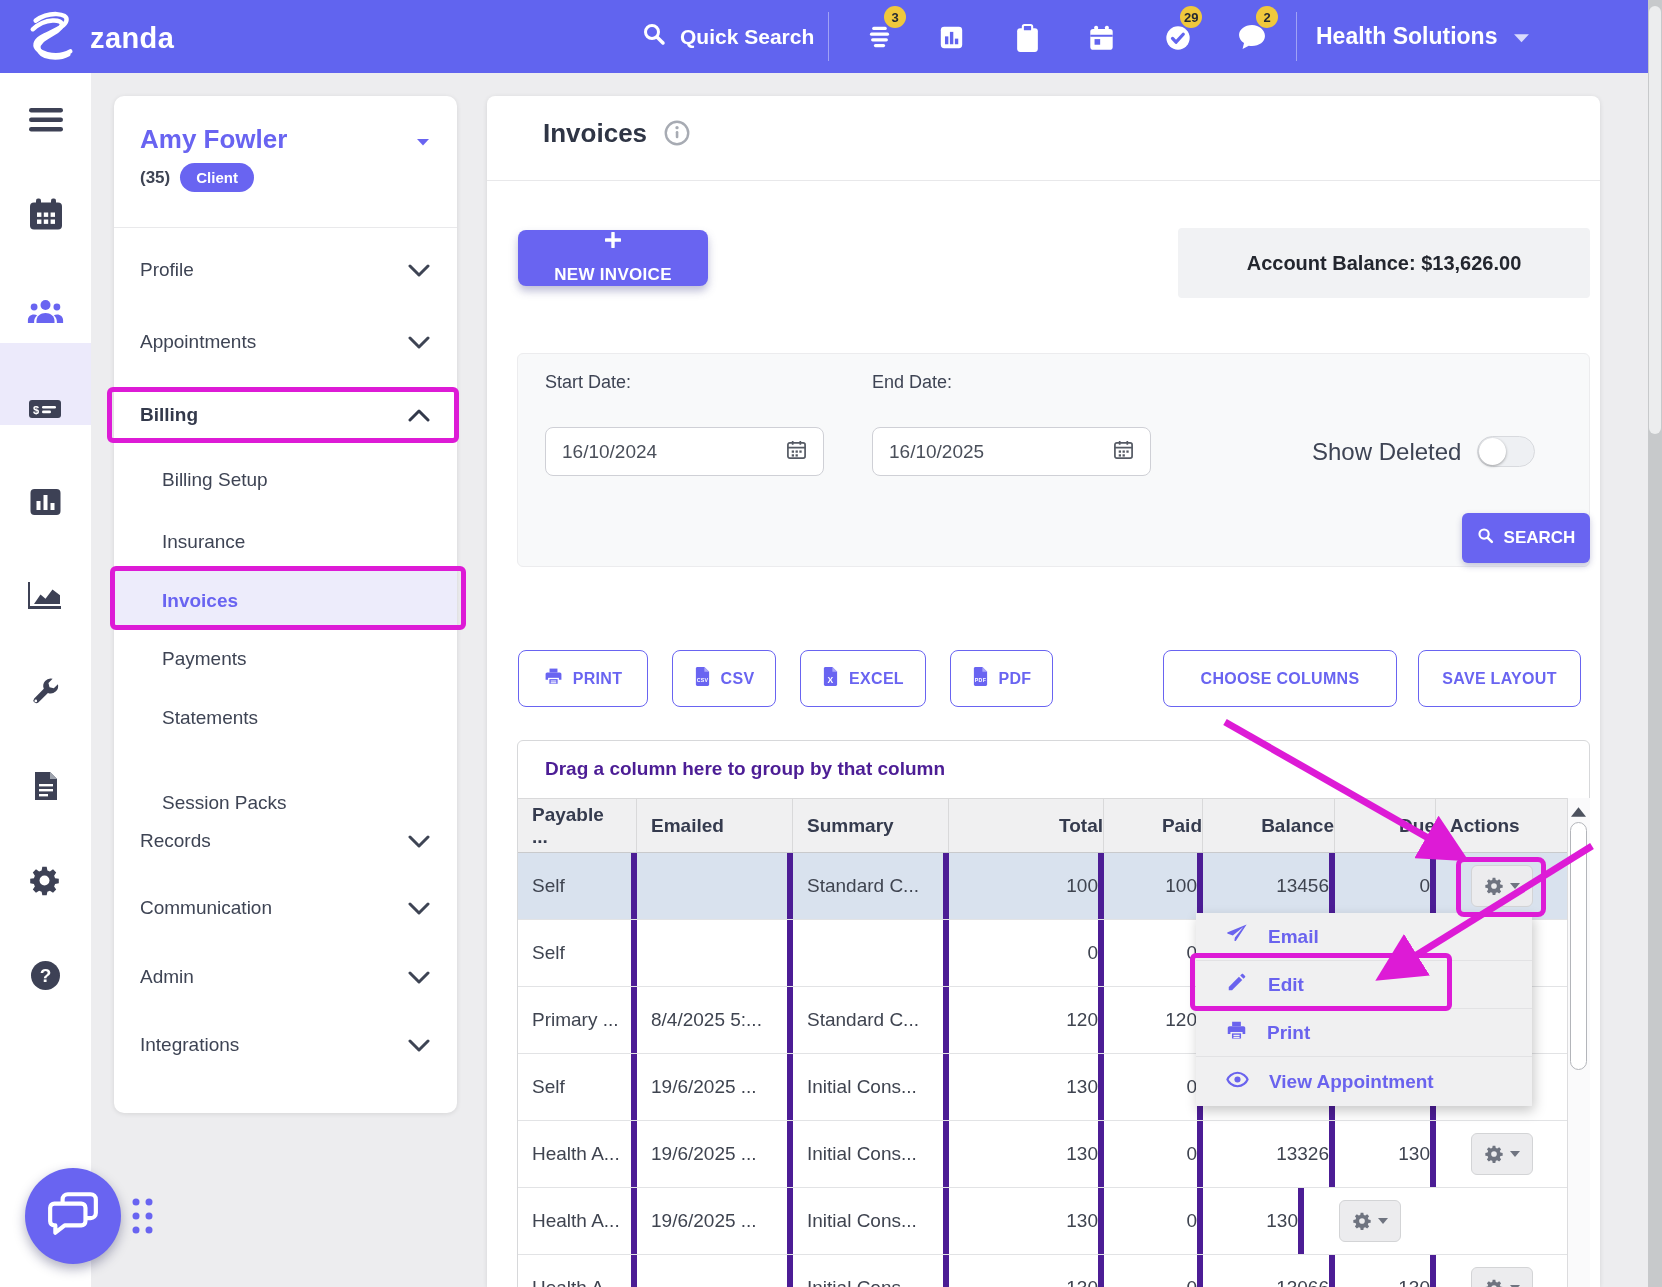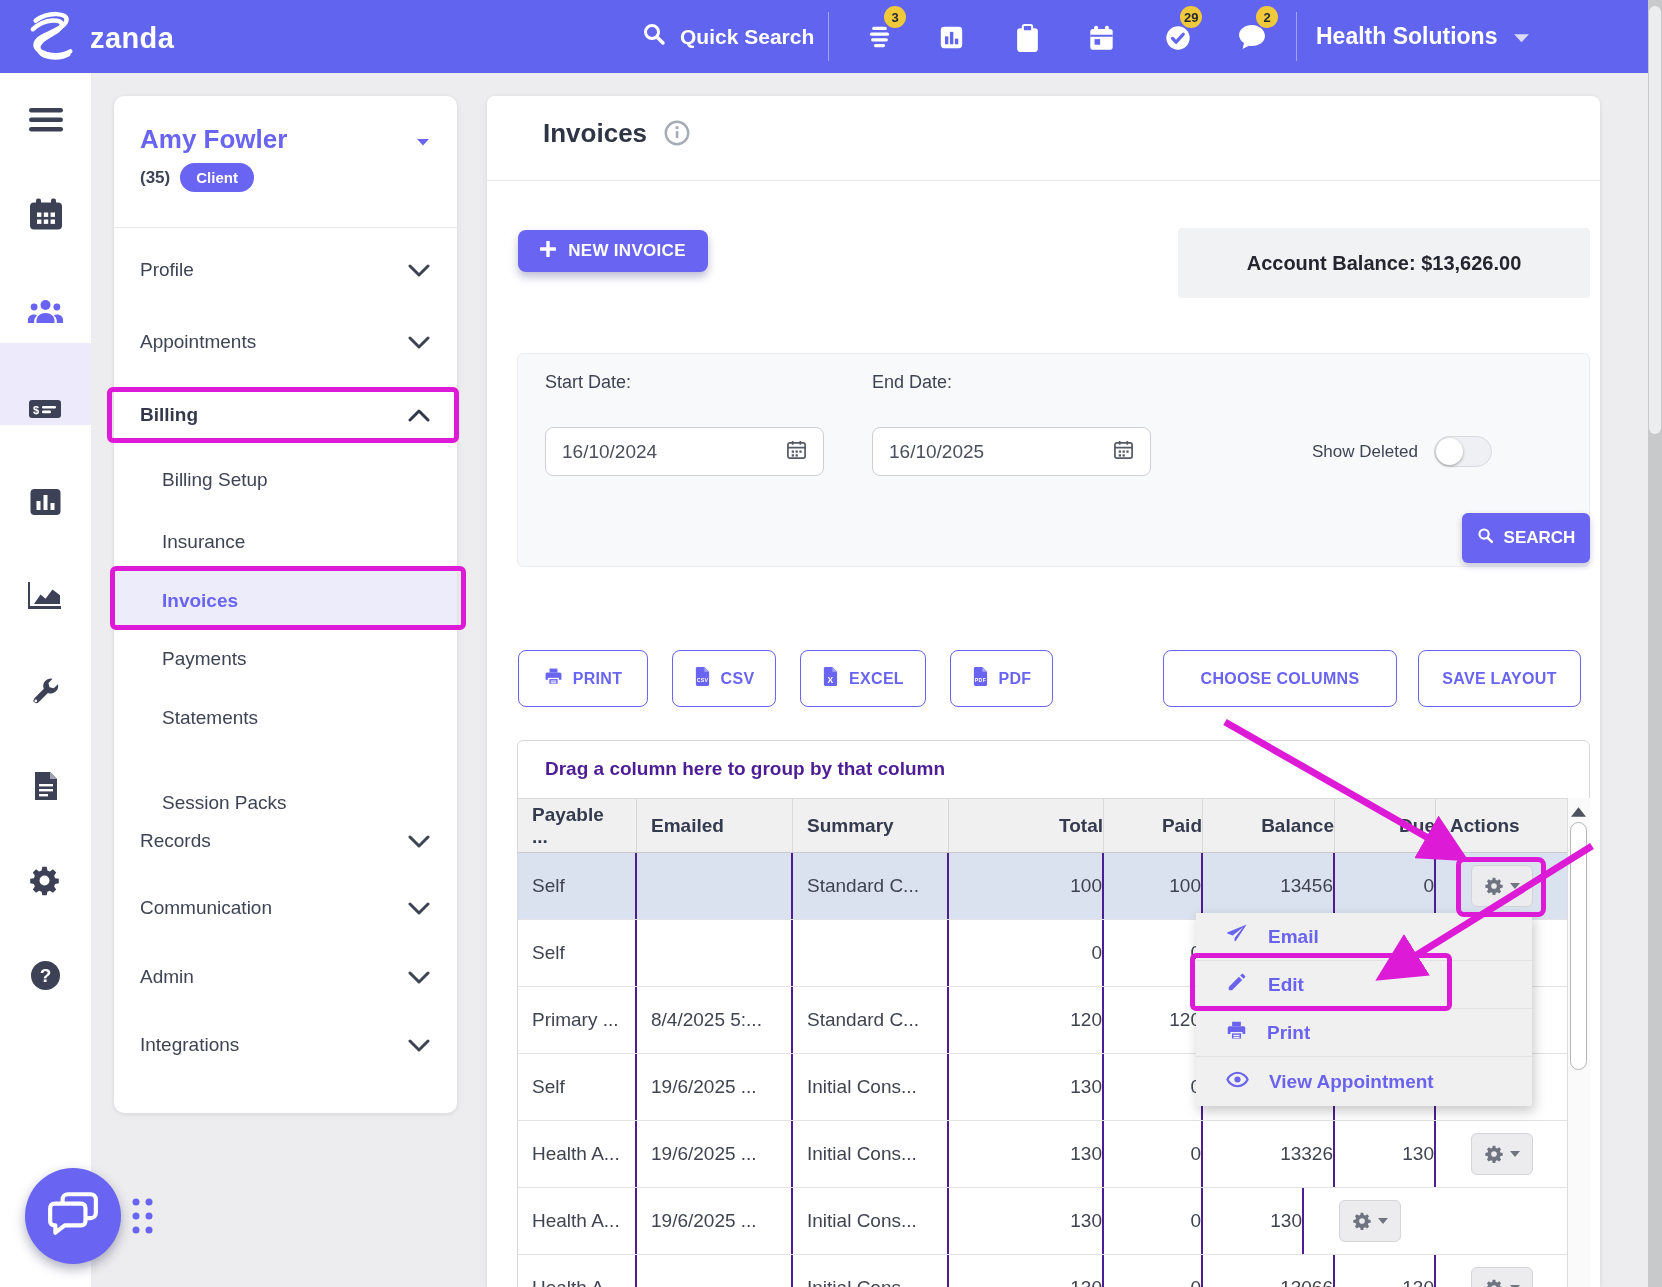--- a/index.html
+++ b/index.html
@@ -51,9 +51,9 @@
   .title{position:absolute;left:543px;top:118px;font-size:26px;font-weight:bold;color:#2f3545;}
   .info-ico{position:absolute;left:664px;top:120px;}
   .title-div{position:absolute;left:487px;top:180px;width:1113px;height:1px;background:#e8e8ea;}
-  .btn-new{position:absolute;left:518px;top:230px;width:190px;height:42px;background:#6964f1;color:#fff;
+  .btn-new{position:absolute;left:518px;top:230px;width:190px;height:56px;background:#6964f1;color:#fff;
            border-radius:8px;font-size:17px;font-weight:bold;letter-spacing:.3px;display:flex;align-items:center;
-           justify-content:center;gap:12px;box-shadow:0 5px 9px rgba(70,70,140,.35);cursor:pointer;}
+           justify-content:center;gap:12px;box-shadow:0 5px 9px rgba(70,70,140,.35);cursor:pointer;flex-direction:column;}
   .balance{position:absolute;left:1178px;top:228px;width:412px;height:70px;background:#f1f2f4;border-radius:4px;
            display:flex;align-items:center;justify-content:center;font-size:20px;font-weight:bold;color:#23262e;}
 

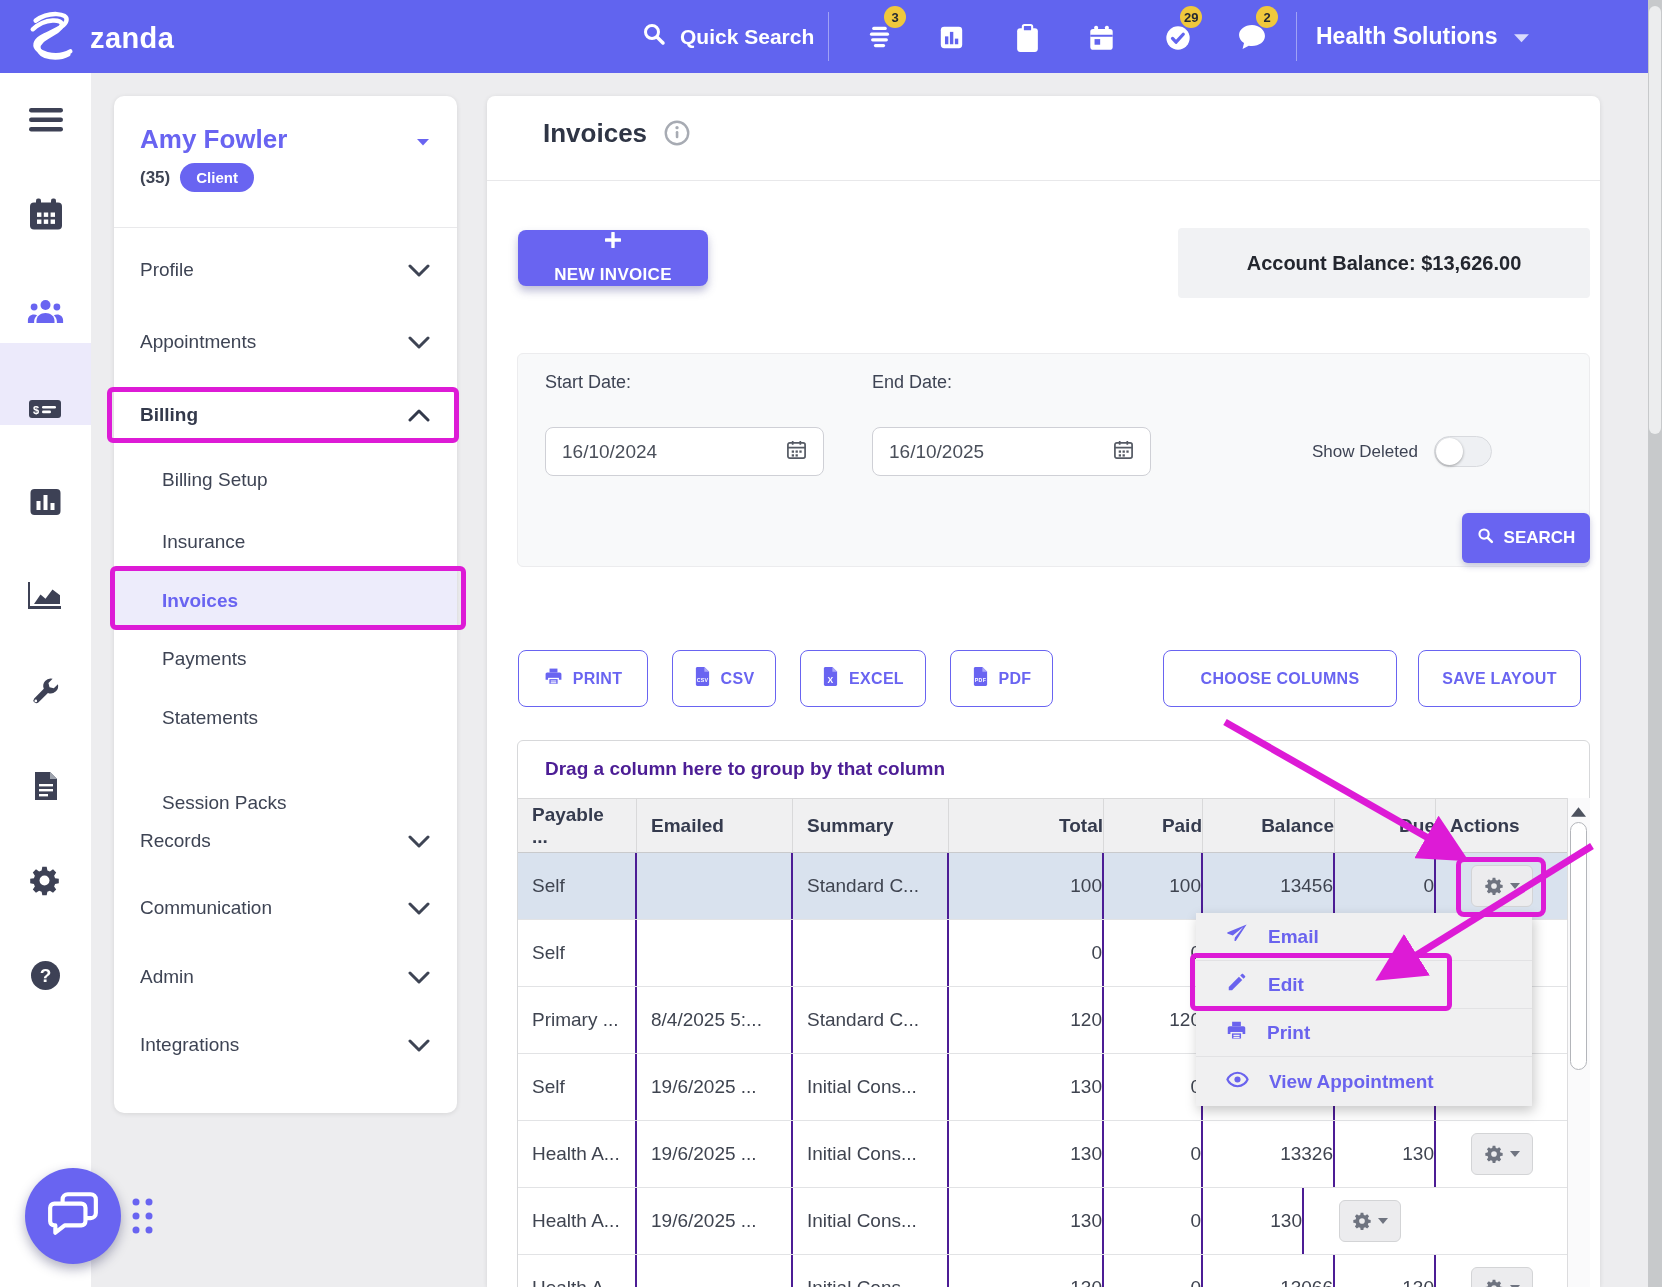--- a/index.html
+++ b/index.html
@@ -65,7 +65,7 @@
           border-radius:8px;box-sizing:border-box;display:flex;align-items:center;justify-content:space-between;
           padding:0 16px;font-size:19px;color:#4a4f5a;}
   .showdel{position:absolute;left:1312px;top:427px;height:49px;display:flex;align-items:center;gap:16px;
-           font-size:17px;color:#3e4454;}
+           font-size:24px;color:#3e4454;}
   .toggle{width:58px;height:31px;background:#eef0f3;border:1px solid #d8dade;border-radius:16px;position:relative;
           box-sizing:border-box;cursor:pointer;}
   .knob{position:absolute;left:1px;top:1px;width:27px;height:27px;border-radius:50%;background:#fff;

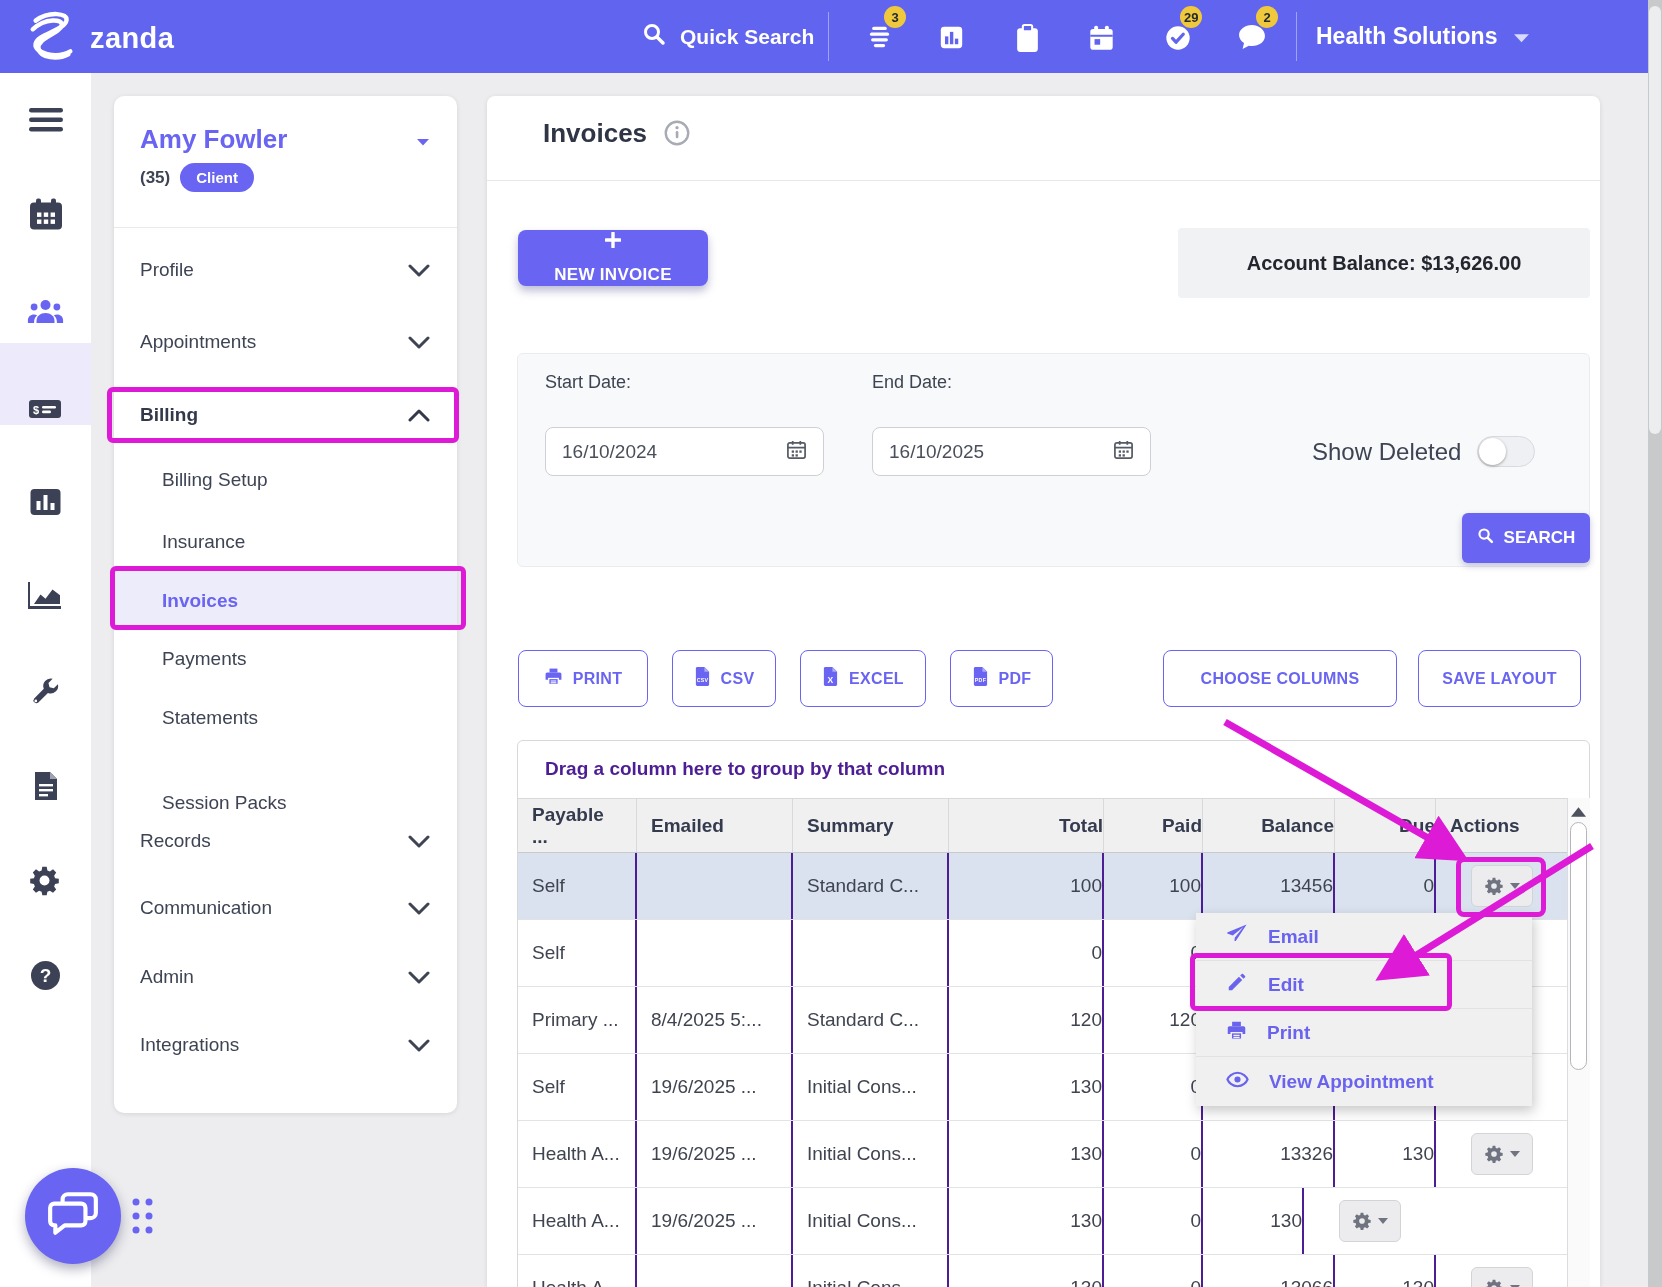--- a/index.html
+++ b/index.html
@@ -89,7 +89,7 @@
          padding:0 14px;box-sizing:border-box;}
   .trow{display:flex;height:67px;border-bottom:1px solid #e2e3e5;background:#fff;box-sizing:border-box;}
   .trow.hl{background:#d9e2ee;}
-  .cell{display:flex;align-items:center;font-size:19px;color:#3f4450;border-right:2px solid #4c1d95;
+  .cell{display:flex;align-items:center;font-size:19px;color:#3f4450;border-right:6px solid #4c1d95;
         padding:0 14px;box-sizing:border-box;overflow:hidden;white-space:nowrap;}
   .c-pay{width:119px;} .c-em{width:156px;} .c-sum{width:156px;}
   .c-total{width:155px;} .c-paid{width:99px;} .c-bal{width:132px;} .c-due{width:101px;}

